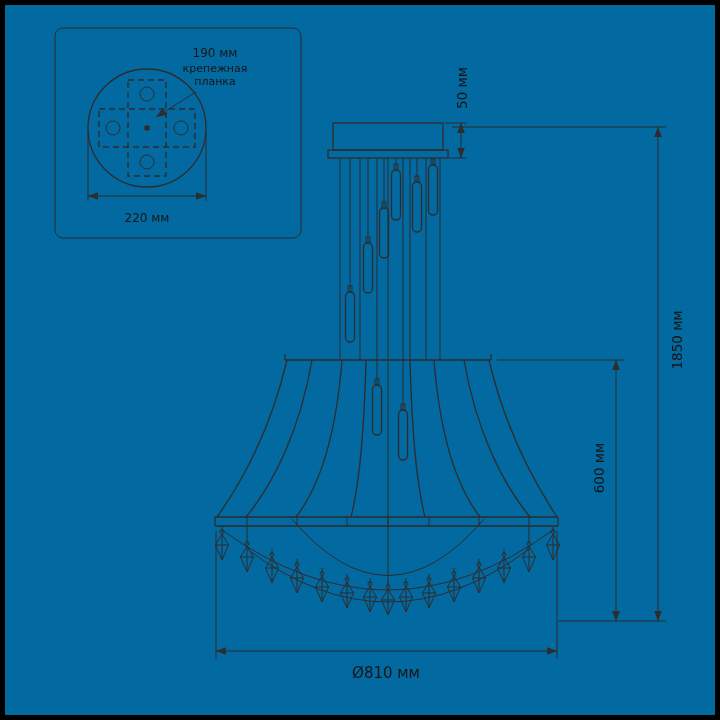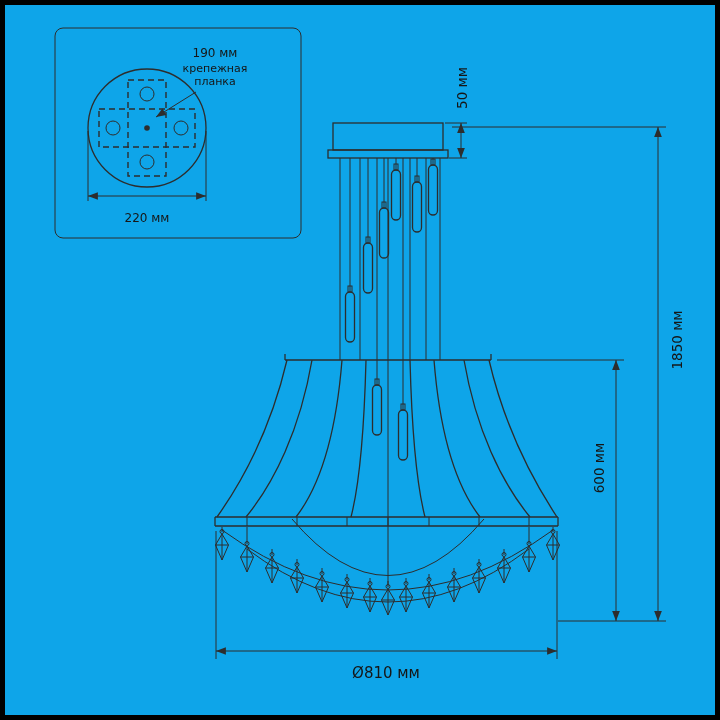--- a/index.html
+++ b/index.html
@@ -4,7 +4,7 @@
 <style>
   html,body{margin:0;padding:0;}
   body{width:720px;height:720px;background:#ffffff;font-family:"DejaVu Sans","Liberation Sans",sans-serif;}
-  .sheet{position:relative;width:720px;height:716px;background:#0ea5e9;}
+  .sheet{position:relative;width:720px;height:716px;background:#0369a1;}
   svg{display:block;}
   .draw{stroke:#2d2d2d;fill:none;stroke-width:1.3;}
   .thin{stroke:#2d2d2d;fill:none;stroke-width:1;}

